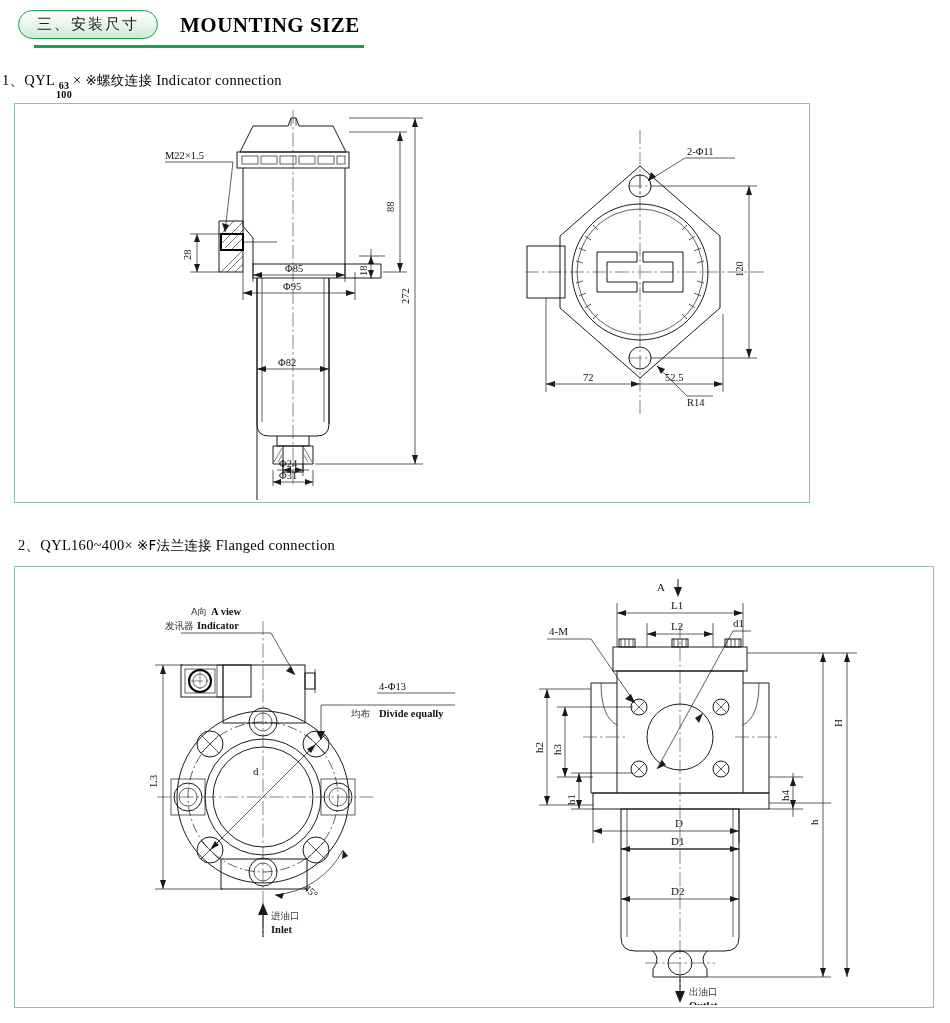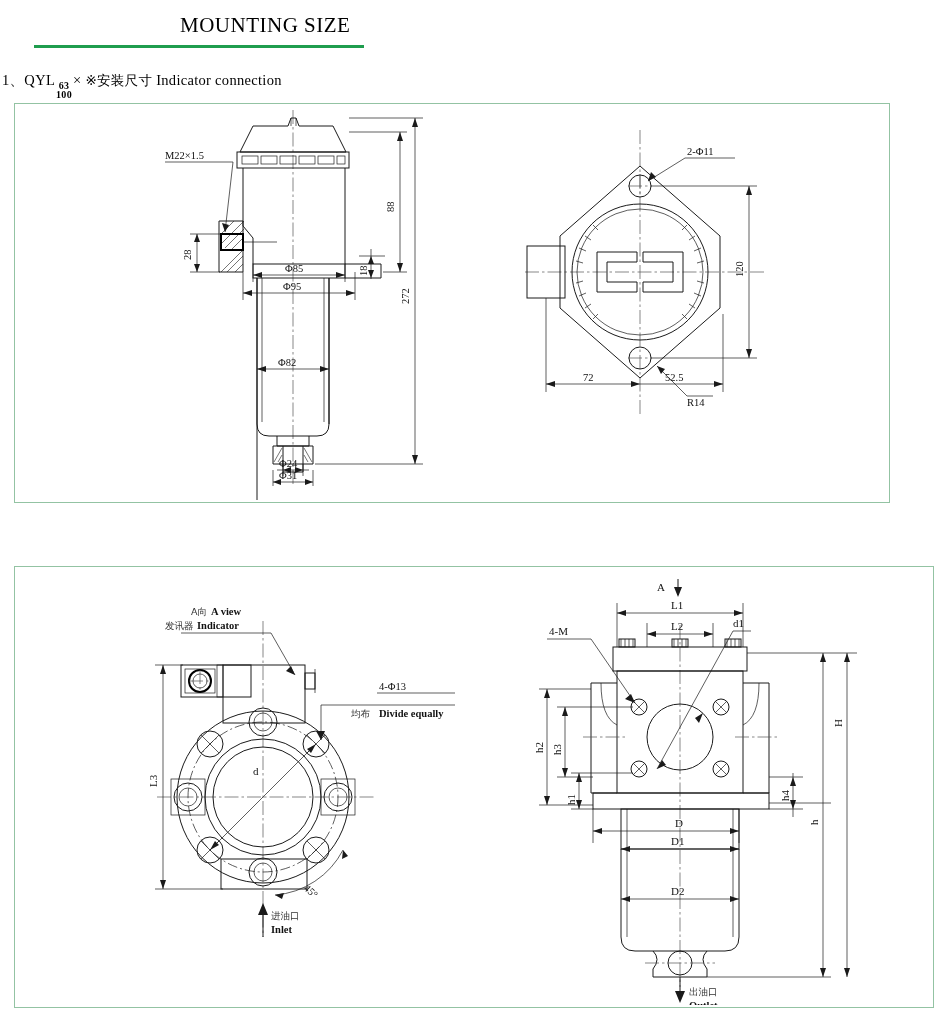--- a/index.html
+++ b/index.html
@@ -83,6 +83,9 @@
 <div class="page">
 
   <div class="header">
+    <div class="badge">
+      <span class="badge-text">三、安装尺寸</span>
+    </div>
     <div class="mount-title">MOUNTING SIZE</div>
     <div class="title-underline"></div>
   </div>

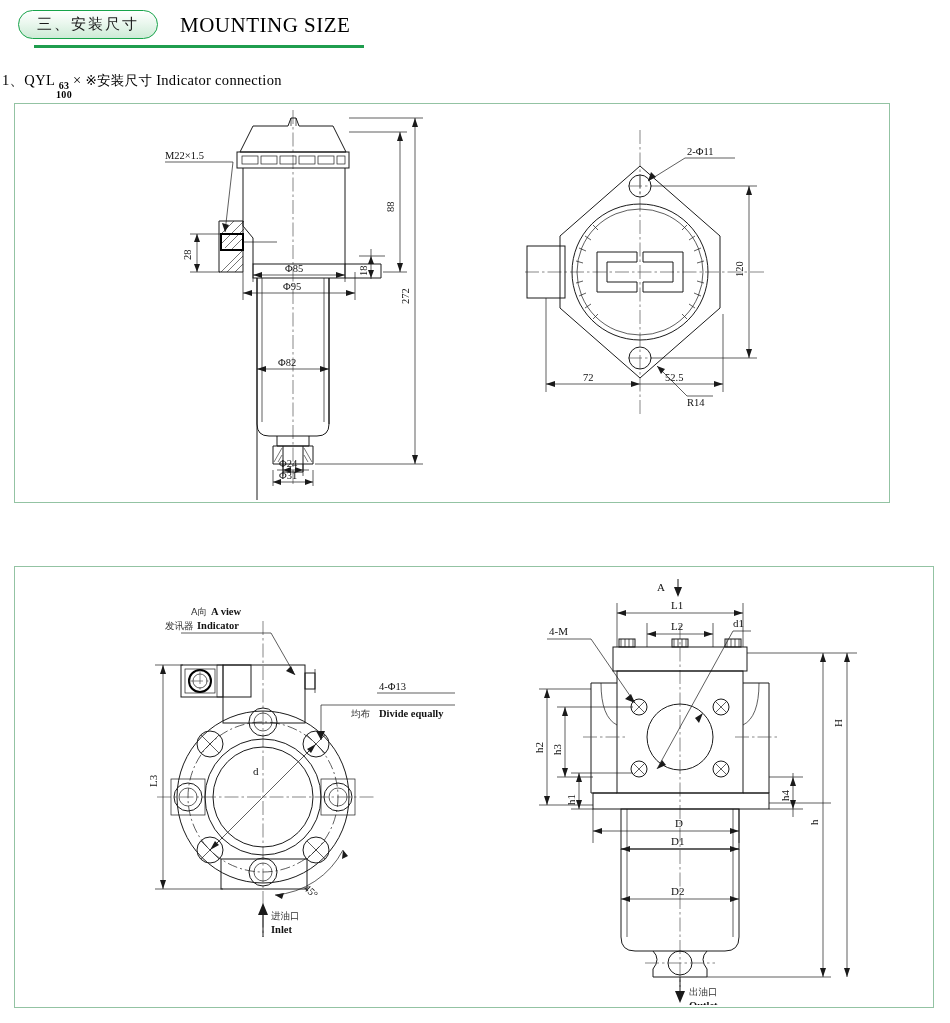--- a/index.html
+++ b/index.html
@@ -30,7 +30,7 @@
   }
   .mount-title {
     position: absolute; left: 162px; top: 5px;
-    font-size: 21px; font-weight: normal; letter-spacing: 0.5px;
+    font-size: 21px; font-weight: bold; letter-spacing: 0.5px;
     white-space: nowrap;
   }
   .title-underline {

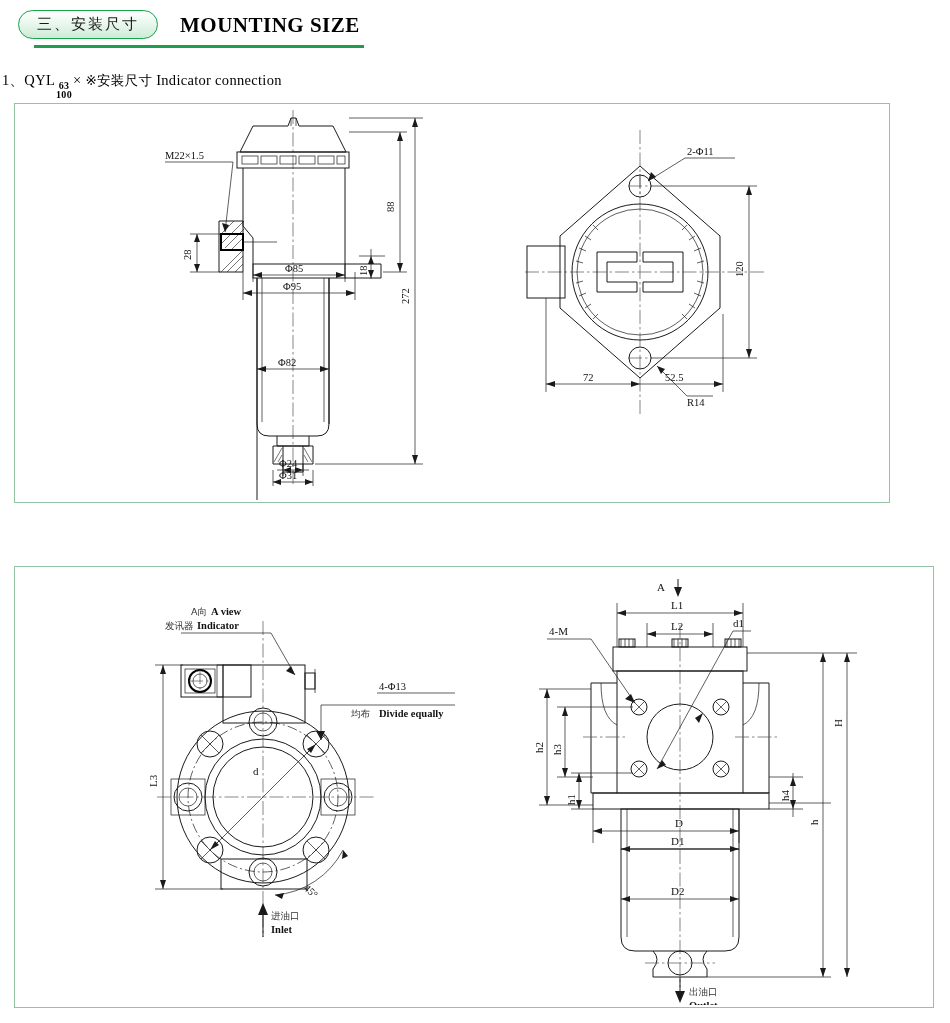--- a/index.html
+++ b/index.html
@@ -95,7 +95,7 @@
         <span>63</span>
         <span>100</span>
       </span><span>×</span>
-    <span class="cjk">※</span><span class="cjk">安装尺寸</span>
+    <span class="cjk">※</span><span class="cjk">螺纹连接</span>
     <span>Indicator connection</span>
   </div>
 

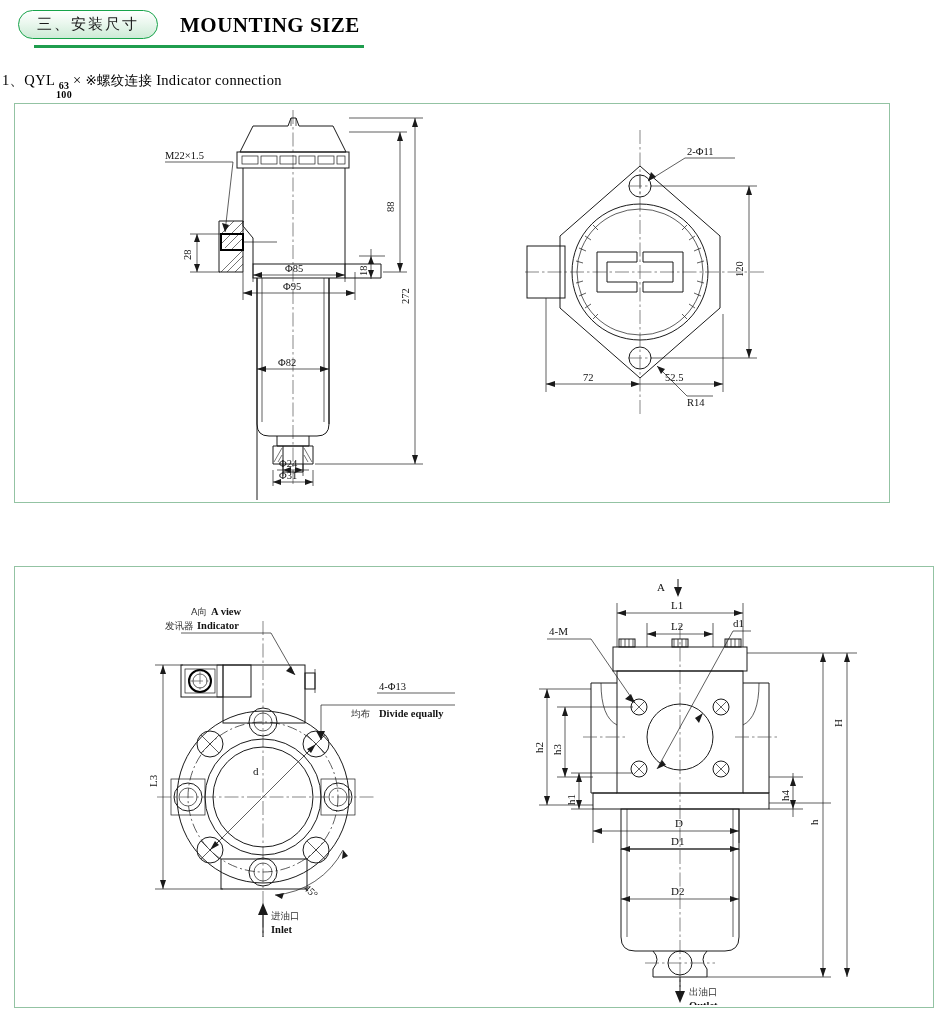--- a/index.html
+++ b/index.html
@@ -58,7 +58,7 @@
   .panel {
     position: absolute; border: 1.4px solid #93c3a3; background: #fff;
   }
-  #panel-1 { left: 14px; top: 103px; width: 876px; height: 400px; }
+  #panel-1 { left: 14px; top: 103px; width: 796px; height: 400px; }
   #panel-2 { left: 14px; top: 566px; width: 920px; height: 442px; }
 
   svg { display: block; }

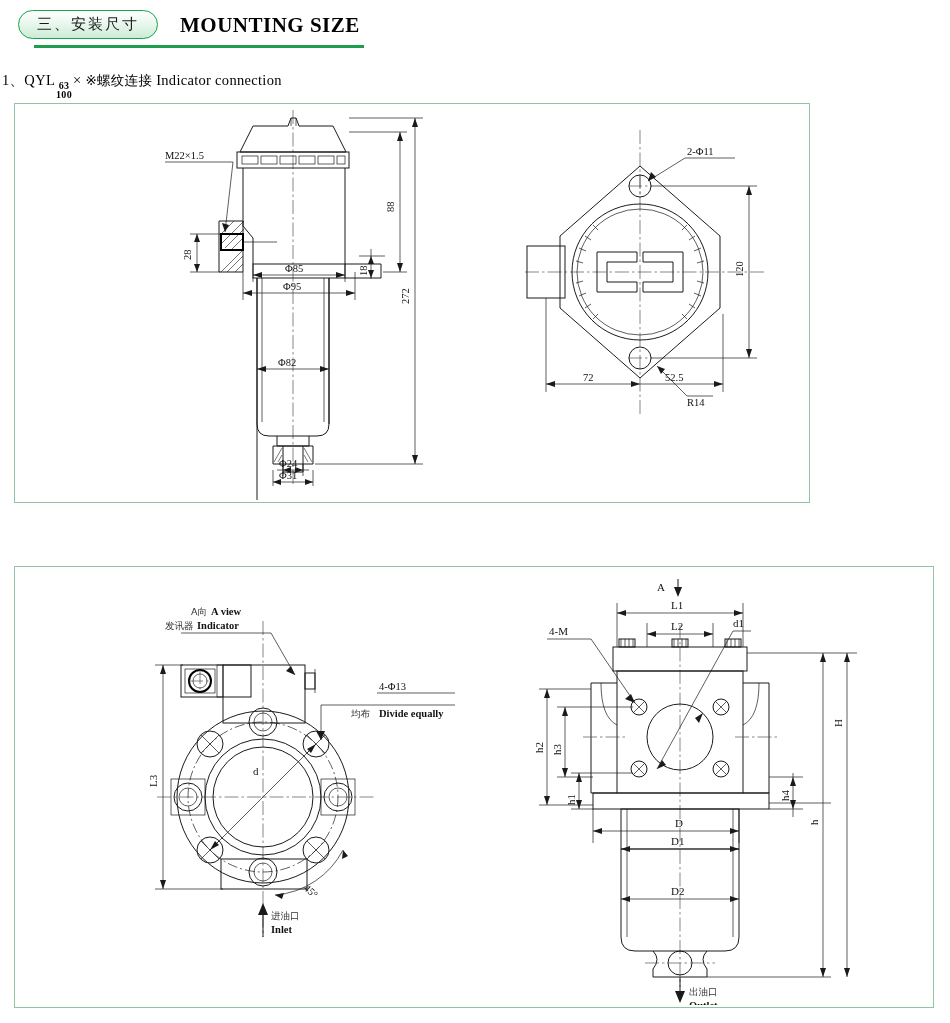--- a/index.html
+++ b/index.html
@@ -99,6 +99,11 @@
     <span>Indicator connection</span>
   </div>
 
+  <div class="section-caption sec2">
+    <span>2、</span><span>QYL160~400×</span>
+    <span class="cjk">※F</span><span class="cjk">法兰连接</span>
+    <span>Flanged connection</span>
+  </div>
 
   <div class="panel" id="panel-1">
     <svg width="916" height="396" viewBox="0 0 916 396">

